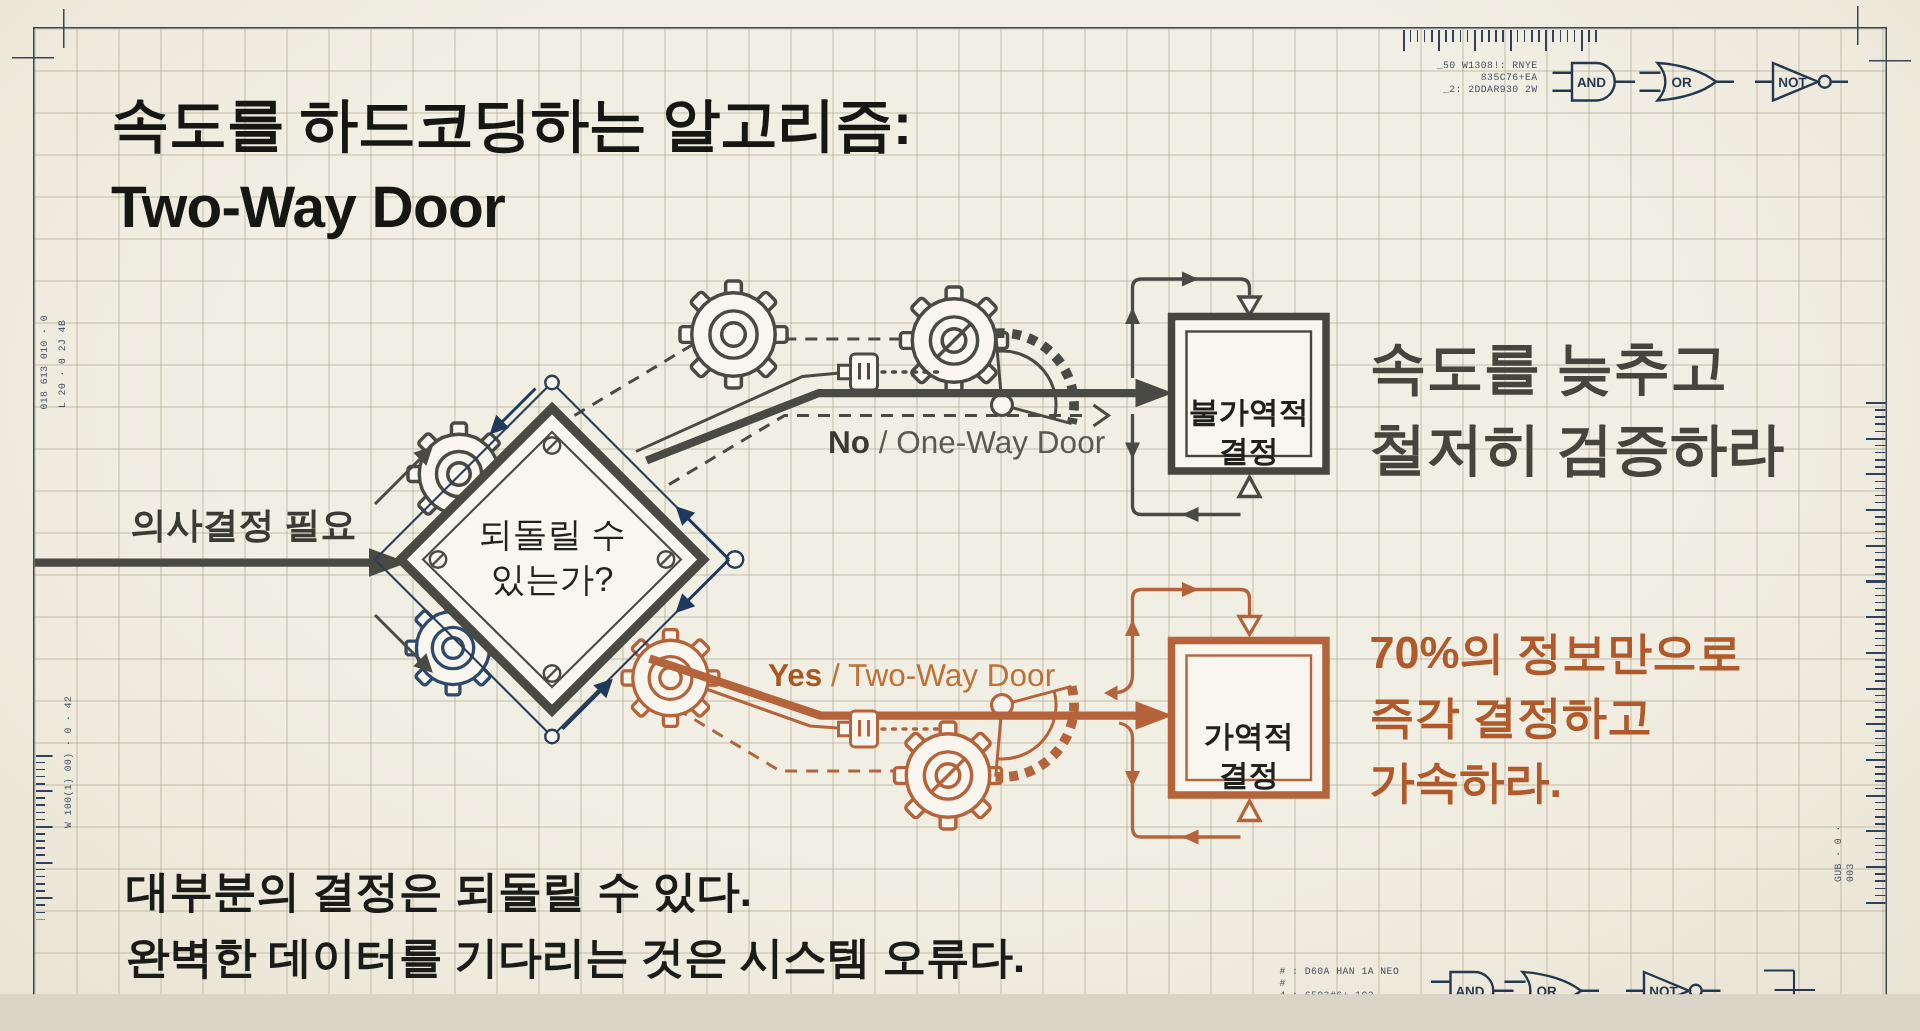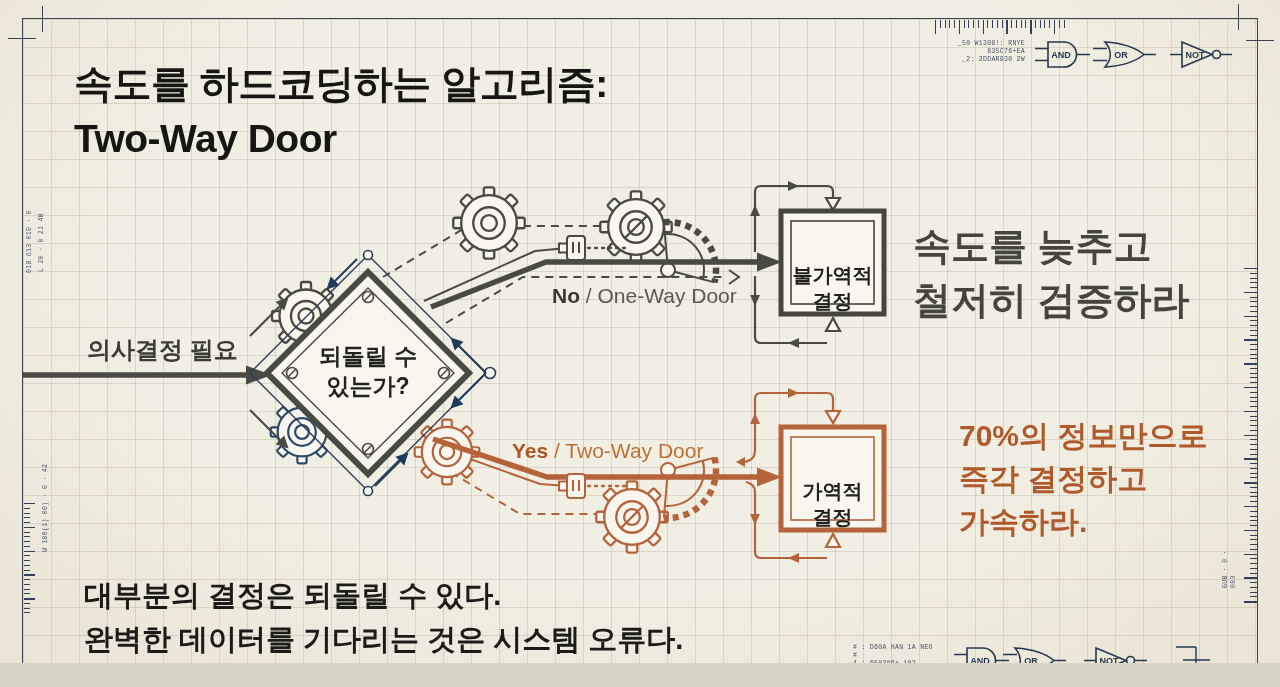--- a/index.html
+++ b/index.html
@@ -24,7 +24,7 @@
   .footer{left:84px;top:574px;font-size:29px;font-weight:800;color:#1b1b17;line-height:1.5;}
   .boxtext{width:103px;height:103px;display:flex;align-items:flex-end;justify-content:center;text-align:center;
     font-size:20px;font-weight:800;color:#20201c;line-height:1.3;}
-  .dtext{left:288px;top:342px;width:160px;text-align:center;font-size:23px;font-weight:700;color:#222220;line-height:1.3;}
+  .dtext{left:288px;top:342px;width:160px;text-align:center;font-size:23px;font-weight:400;color:#222220;line-height:1.3;}
   .tiny{font-family:"Liberation Mono", monospace;font-size:6.5px;color:#475262;line-height:1.25;letter-spacing:0.3px;}
   .vtext{writing-mode:vertical-rl;transform:rotate(180deg);}
   .ruler-top{left:935px;top:19.5px;width:133px;height:14px;

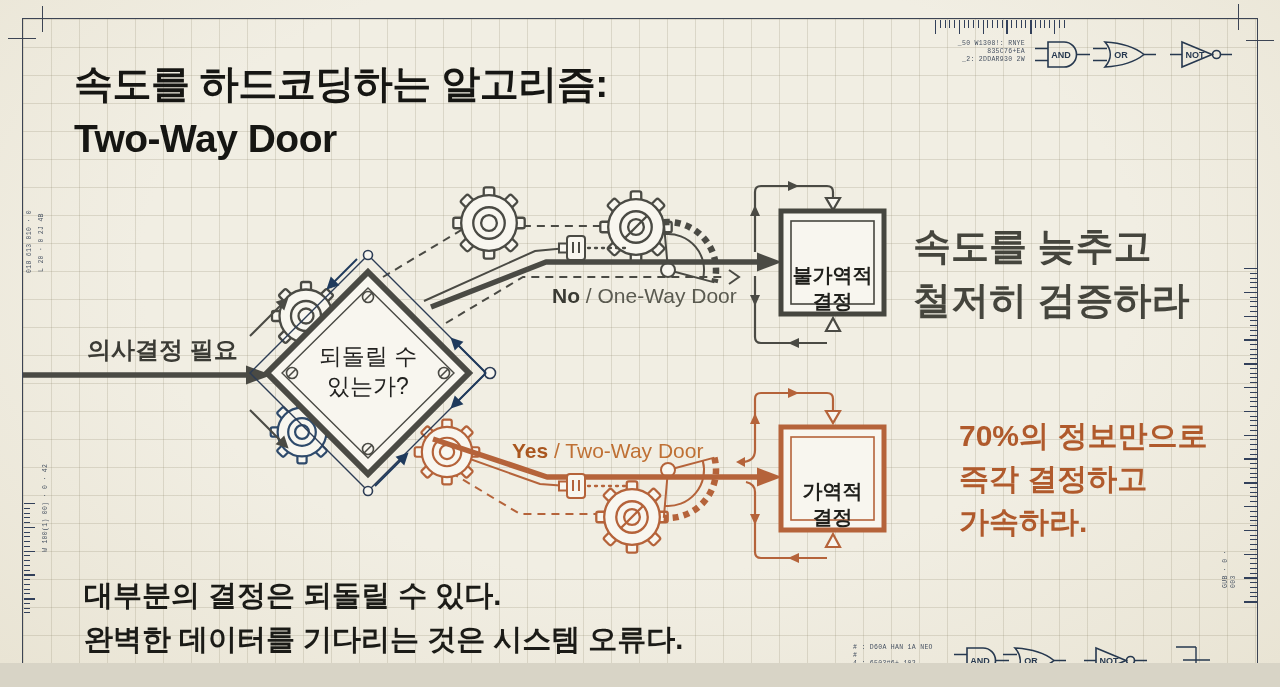--- a/index.html
+++ b/index.html
@@ -20,7 +20,7 @@
   .branchlabel.orange{color:#bf7034;}
   .branchlabel.orange .b{color:#a9561f;}
   .note-dark{left:913px;top:220px;font-size:38px;font-weight:800;color:#45453d;line-height:1.42;}
-  .note-orange{left:959px;top:415px;font-size:30px;font-weight:800;color:#b05a2c;line-height:1.43;}
+  .note-orange{left:913px;top:415px;font-size:30px;font-weight:800;color:#b05a2c;line-height:1.43;}
   .footer{left:84px;top:574px;font-size:29px;font-weight:800;color:#1b1b17;line-height:1.5;}
   .boxtext{width:103px;height:103px;display:flex;align-items:flex-end;justify-content:center;text-align:center;
     font-size:20px;font-weight:800;color:#20201c;line-height:1.3;}

